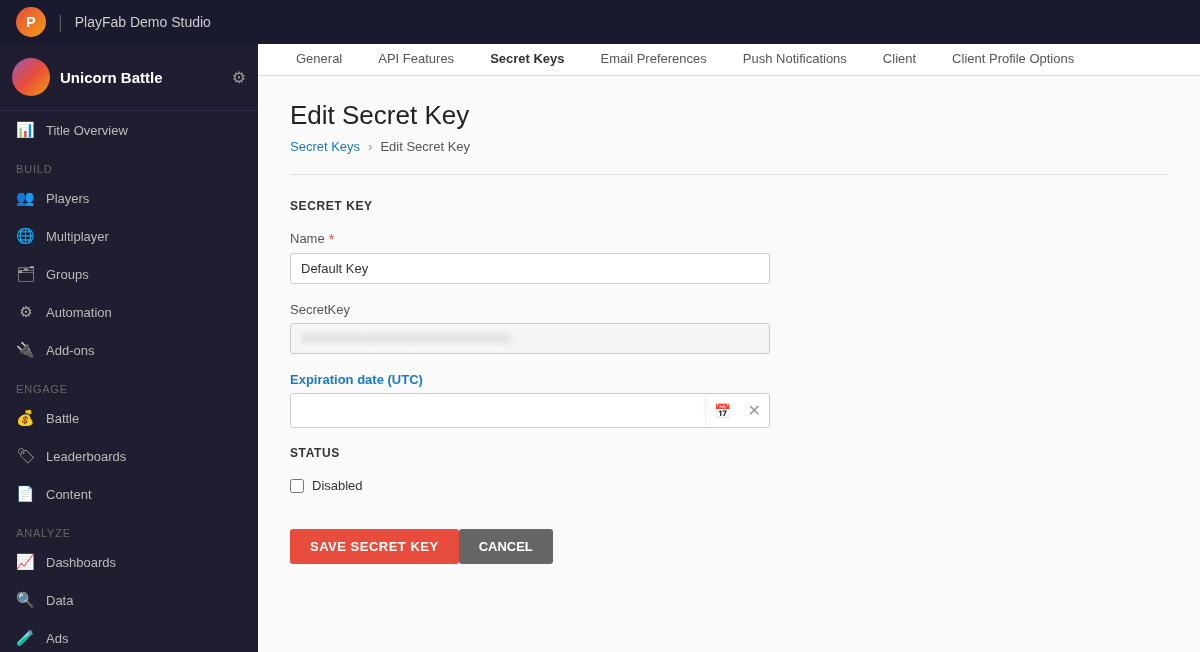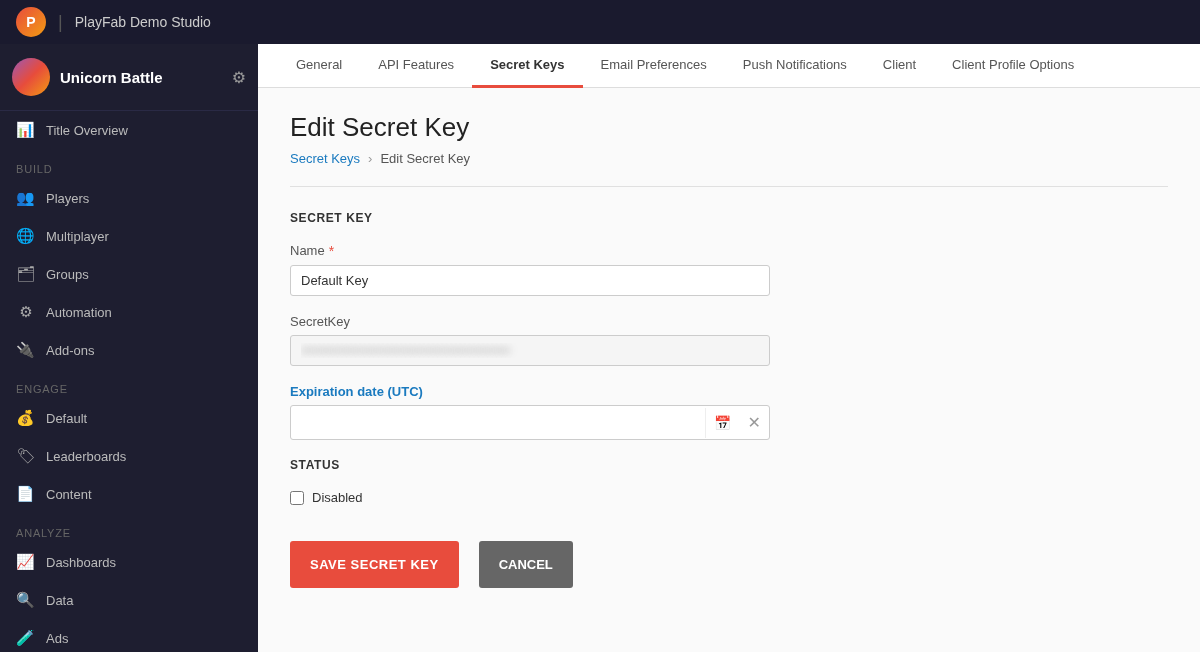--- a/index.html
+++ b/index.html
@@ -110,7 +110,7 @@
       padding: 0 20px;
       gap: 0;
       flex-shrink: 0;
-      height: 44px;
+      height: 32px;
     }
     .tab-item {
       padding: 0 18px;

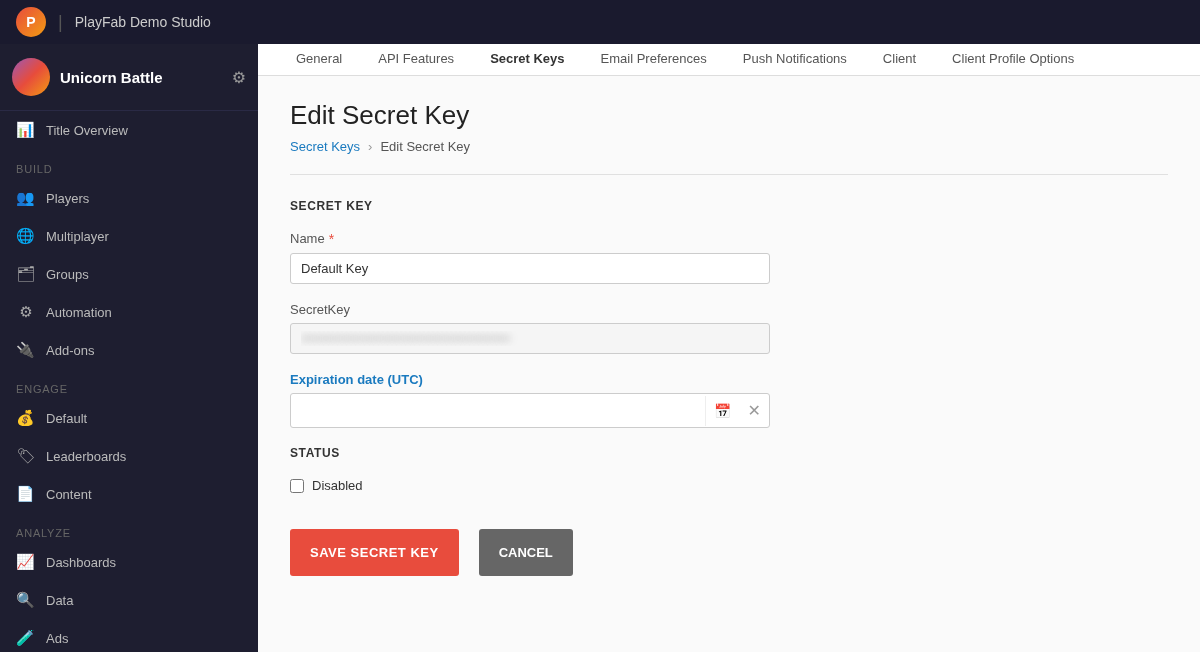--- a/index.html
+++ b/index.html
@@ -329,7 +329,7 @@
     <div class="sidebar-section-label">ENGAGE</div>
     <div class="sidebar-nav-item">
       <span class="nav-icon">💰</span>
-      <span>Default</span>
+      <span>Battle</span>
     </div>
     <div class="sidebar-nav-item">
       <span class="nav-icon">🏷</span>

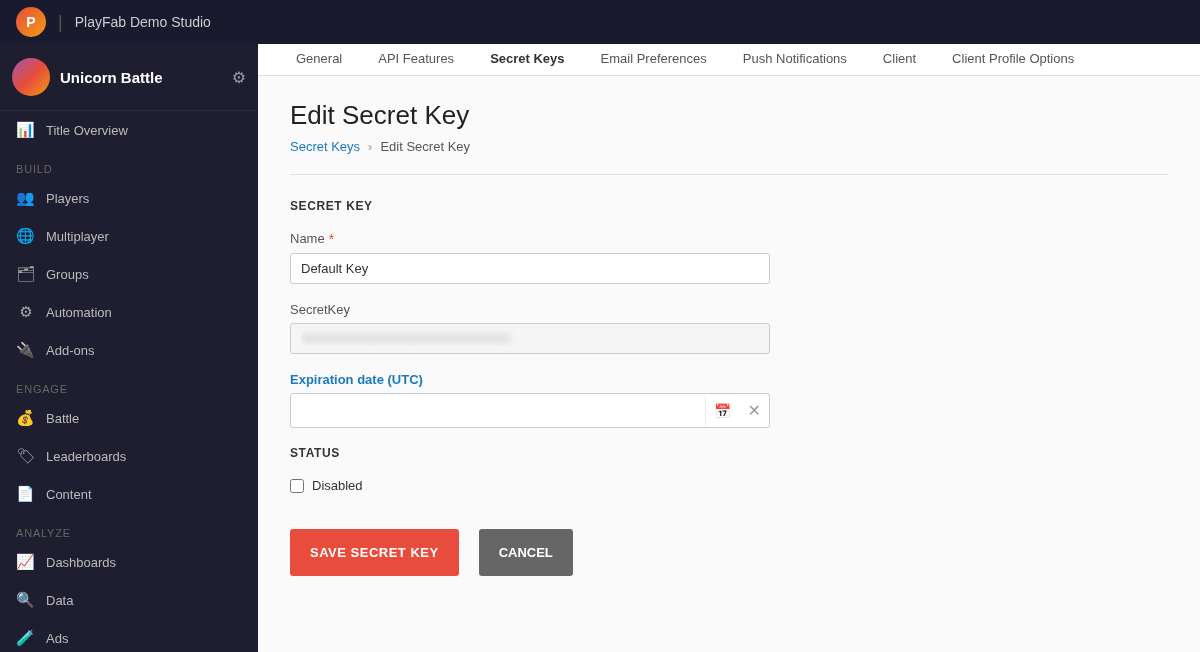--- a/index.html
+++ b/index.html
@@ -251,7 +251,7 @@
 
     .action-buttons {
       display: flex;
-      gap: 20px;
+      gap: 0;
       margin-top: 36px;
     }
     .btn-save {

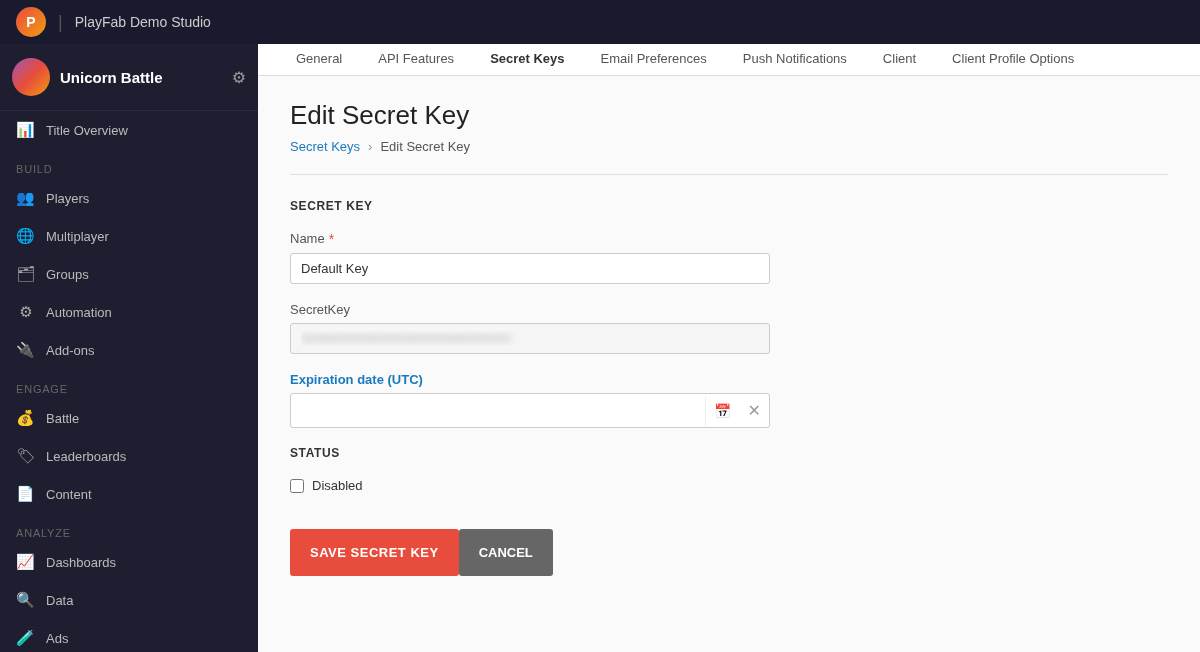--- a/index.html
+++ b/index.html
@@ -270,7 +270,7 @@
       background: #666;
       color: #fff;
       border: none;
-      padding: 16px 20px;
+      padding: 10px 20px;
       font-size: 13px;
       font-weight: 600;
       text-transform: uppercase;

